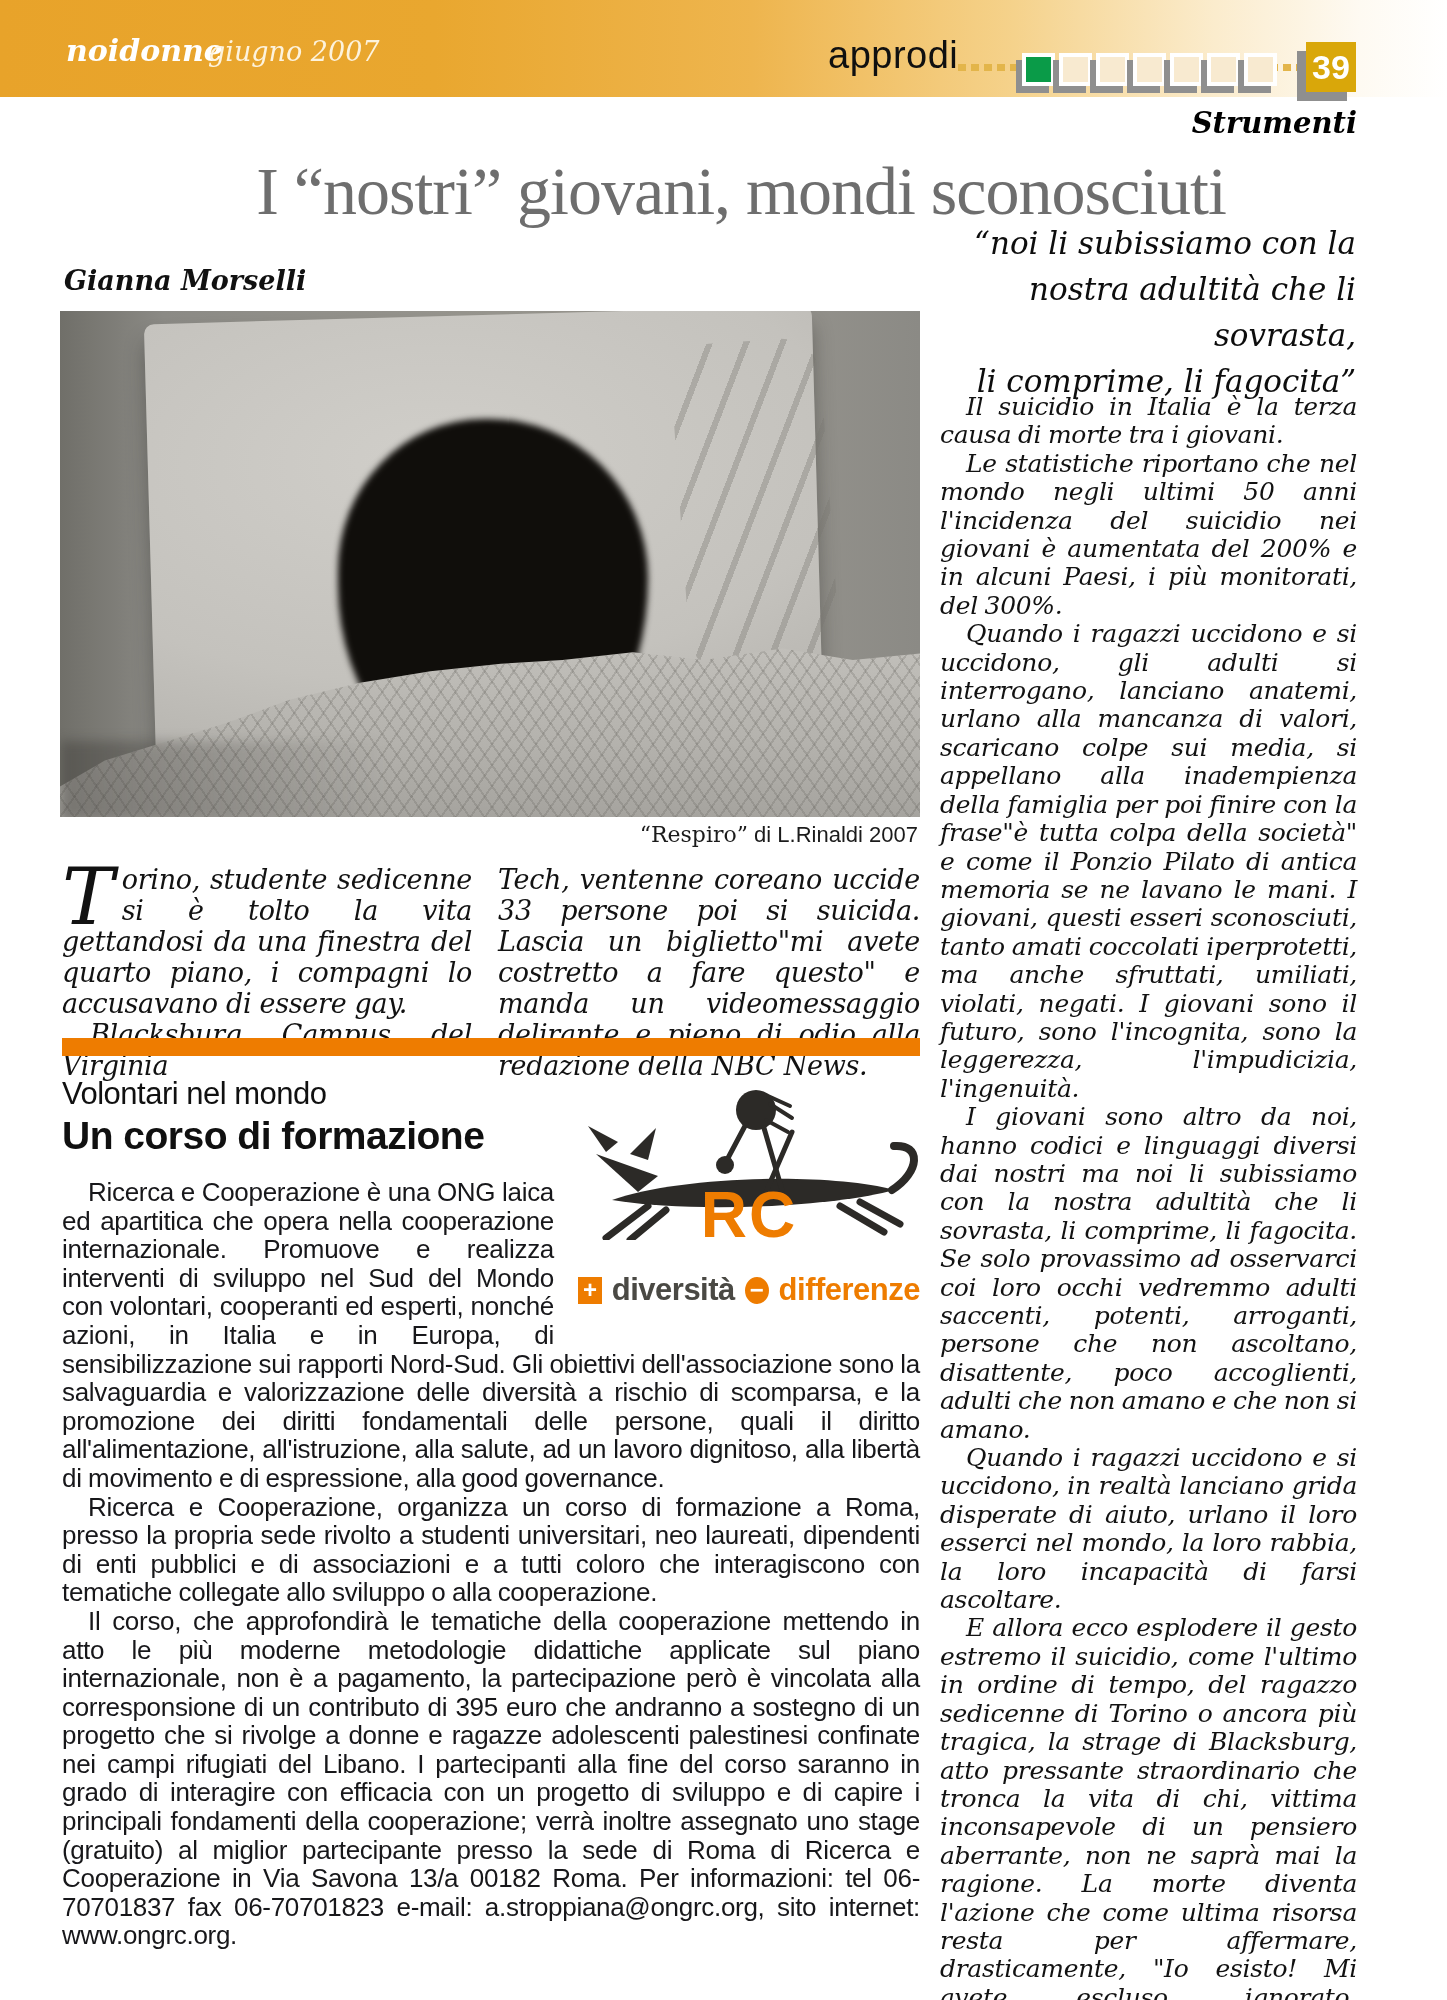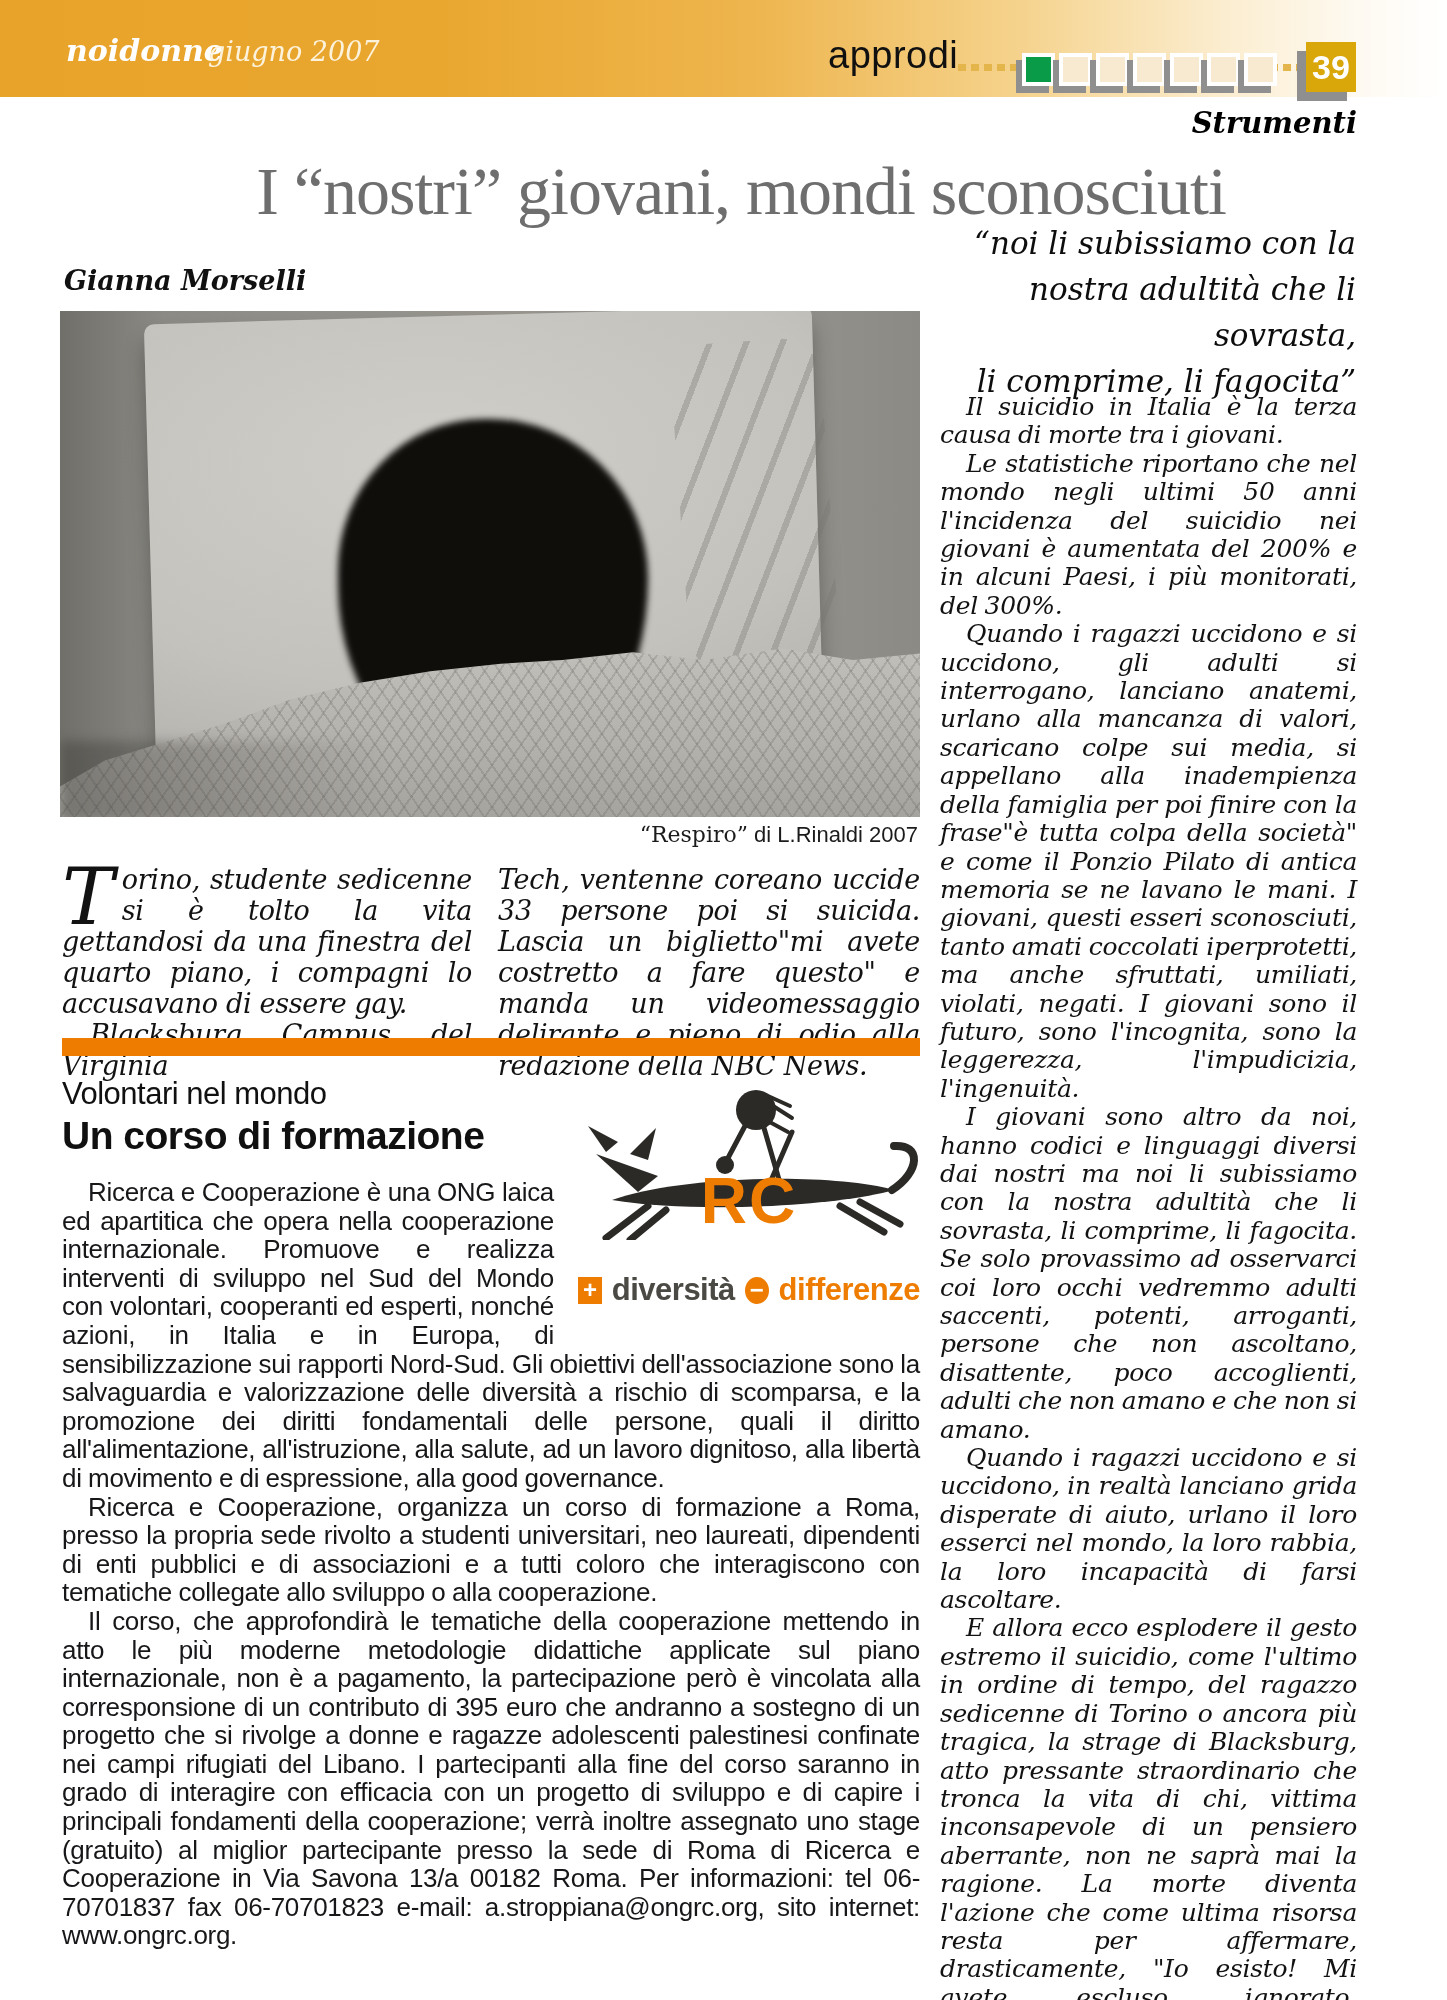--- a/index.html
+++ b/index.html
@@ -77,7 +77,7 @@
   .corso h2{margin:2px 0 20px 0;font-size:39px;font-weight:700;letter-spacing:-.5px;color:#101010;}
   .corso p{margin:0;font-size:26px;line-height:28.6px;text-align:justify;text-indent:26px;
     letter-spacing:-.3px;word-spacing:-.5px;}
-  .rc-word{position:absolute;left:50%;top:84px;transform:translateX(-50%);
+  .rc-word{position:absolute;left:50%;top:98px;transform:translateX(-50%);
     color:#ee7c00;font-weight:bold;font-size:64px;letter-spacing:2px;}
   .tagline{position:absolute;left:0;right:0;top:192px;display:flex;align-items:center;
     justify-content:center;gap:10px;}

